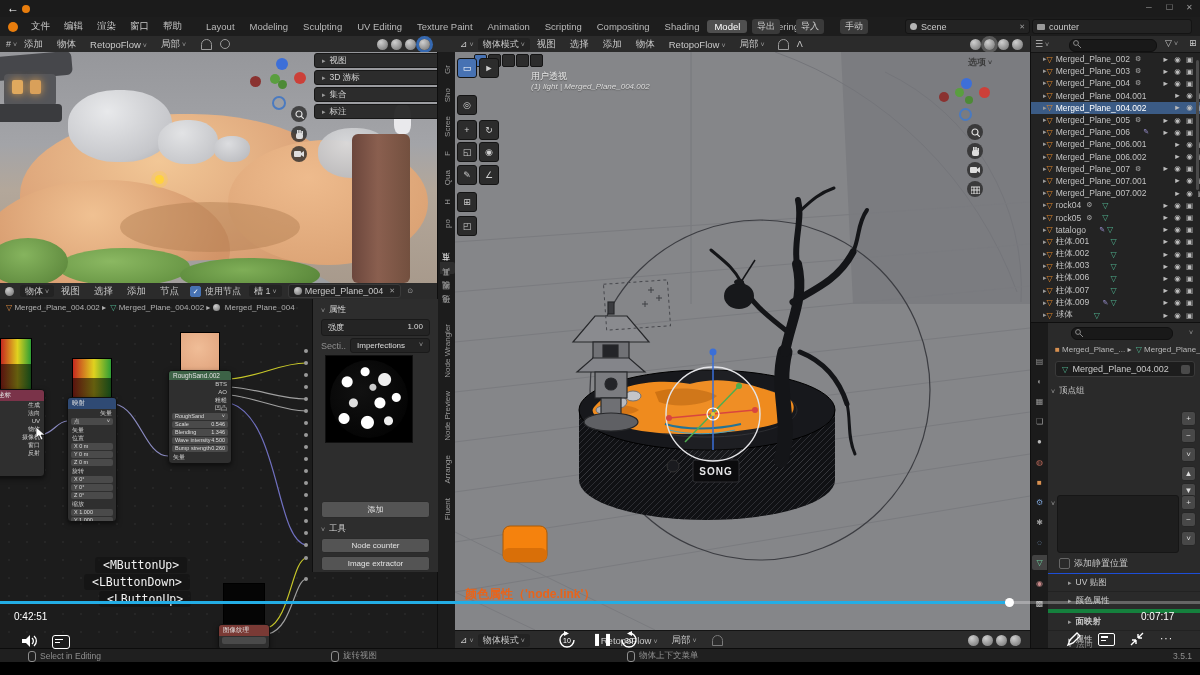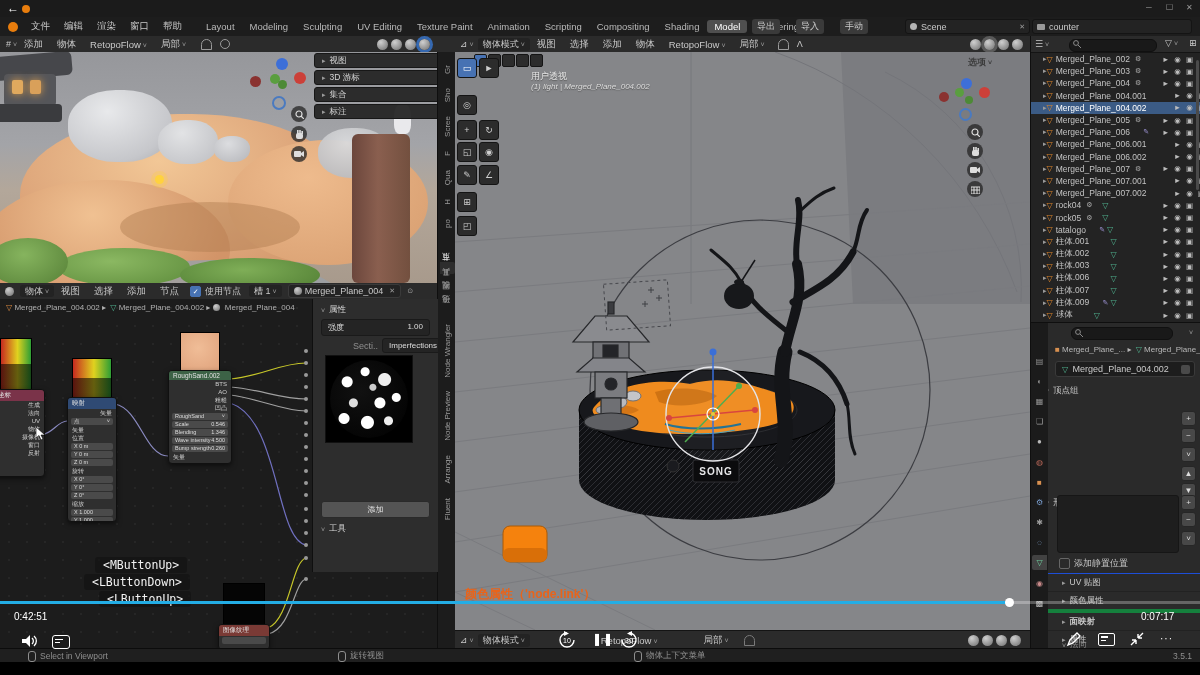--- a/index.html
+++ b/index.html
@@ -8,7 +8,7 @@
   .a{position:absolute;}
   .f{display:flex;align-items:center;}
   .tx{color:#c9c9c9;font-size:9px;white-space:nowrap;}
-  .dim{color:#8f8f8f;margin-left:32px;}
+  .dim{color:#8f8f8f;}
   .hdr{background:#2b2b2b;border-bottom:1px solid #141414;}
   .chip{background:#3a3a3a;border-radius:3px;padding:1px 5px;color:#cfcfcf;font-size:9px;}
   .chev{color:#9a9a9a;font-size:7px;margin-left:2px;}

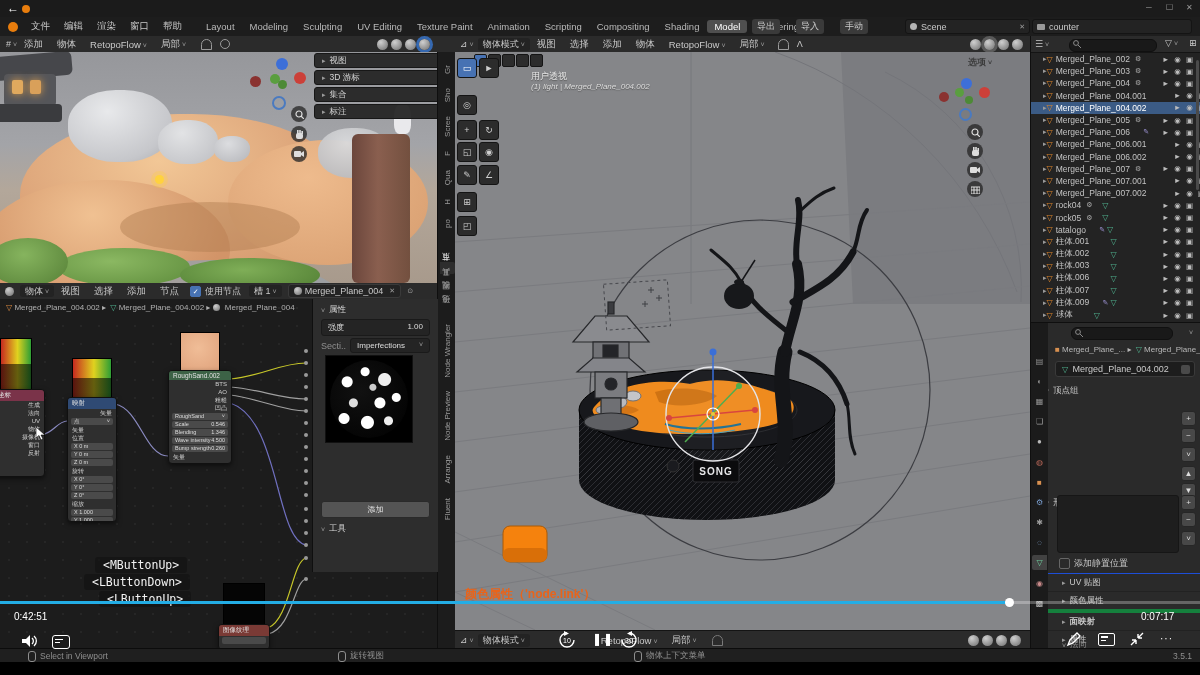--- a/index.html
+++ b/index.html
@@ -50,7 +50,7 @@
   .ic-brush{color:#9f95d8;font-size:7px;margin-left:2px;}
   .olright{margin-left:auto;display:flex;gap:5px;padding-right:8px;color:#bdbdbd;font-size:7.5px;}
   
-  .proprow{color:#c9c9c9;font-size:8.5px;display:flex;align-items:center;padding:2px 12px;}
+  .proprow{color:#c9c9c9;font-size:8.5px;display:flex;align-items:center;padding:2px 18px;}
   .listbox{background:#1e1e1e;border:1px solid #161616;border-radius:3px;}
   .sidebtn{width:13px;height:13px;background:#484848;border:1px solid #262626;border-radius:3px;
     color:#ddd;font-size:8px;display:flex;align-items:center;justify-content:center;margin-bottom:2px;}

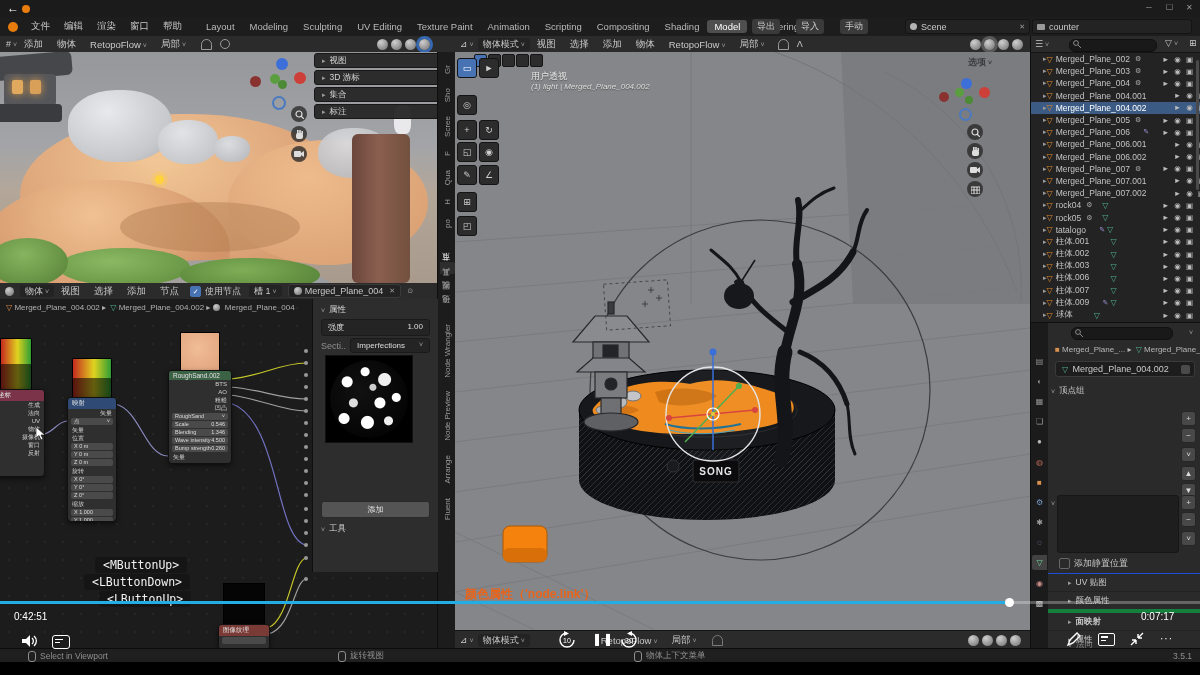--- a/index.html
+++ b/index.html
@@ -464,6 +464,11 @@
         <span class="chev" style="margin-right:4px;">˅</span>
         <span>工具</span>
       </div>
+    <div>
+
+    <div class="pbtn">Node counter</div>
+        <div class="pbtn">Image extractor</div>
+      </div>
 
   </div>
 

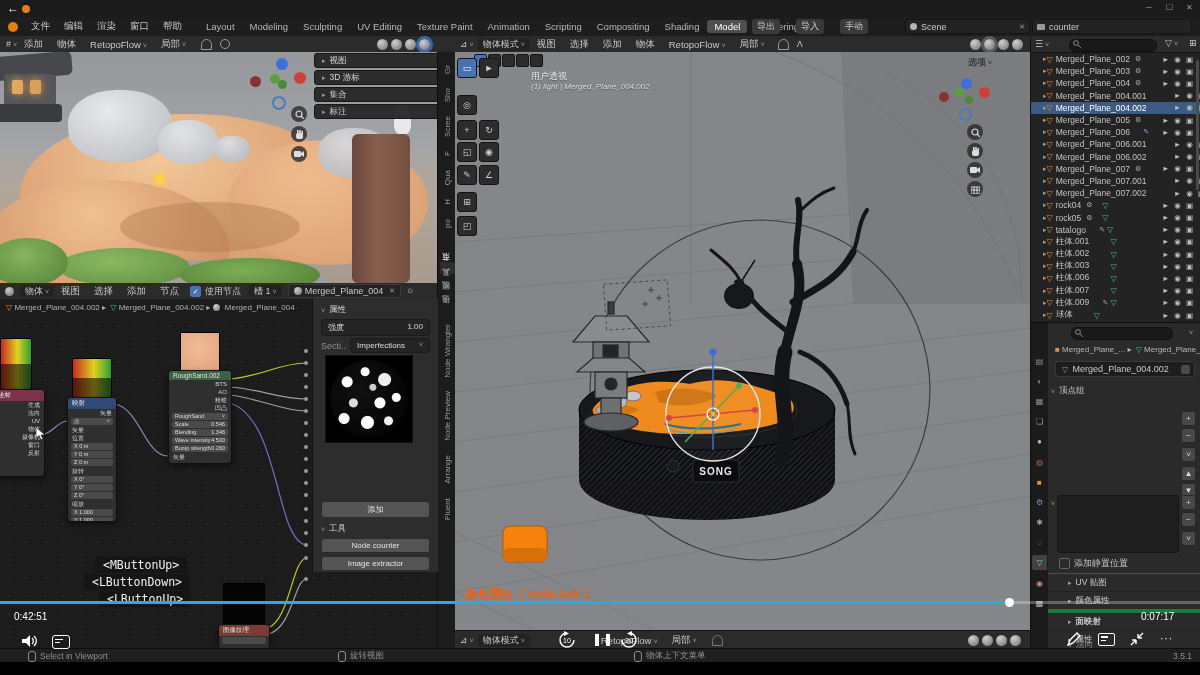--- a/index.html
+++ b/index.html
@@ -1065,7 +1065,7 @@
   <div class="a f" style="left:0;top:648px;width:1200px;height:14px;background:#1f1f1f;border-top:1px solid #0c0c0c;">
     <span class="statitem" style="margin-left:28px;">
         <span class="mouseic"></span>
-        <span>Select in Viewport</span>
+        <span>Select in Editing</span>
       </span>
     <span class="statitem" style="margin-left:230px;">
         <span class="mouseic"></span>

